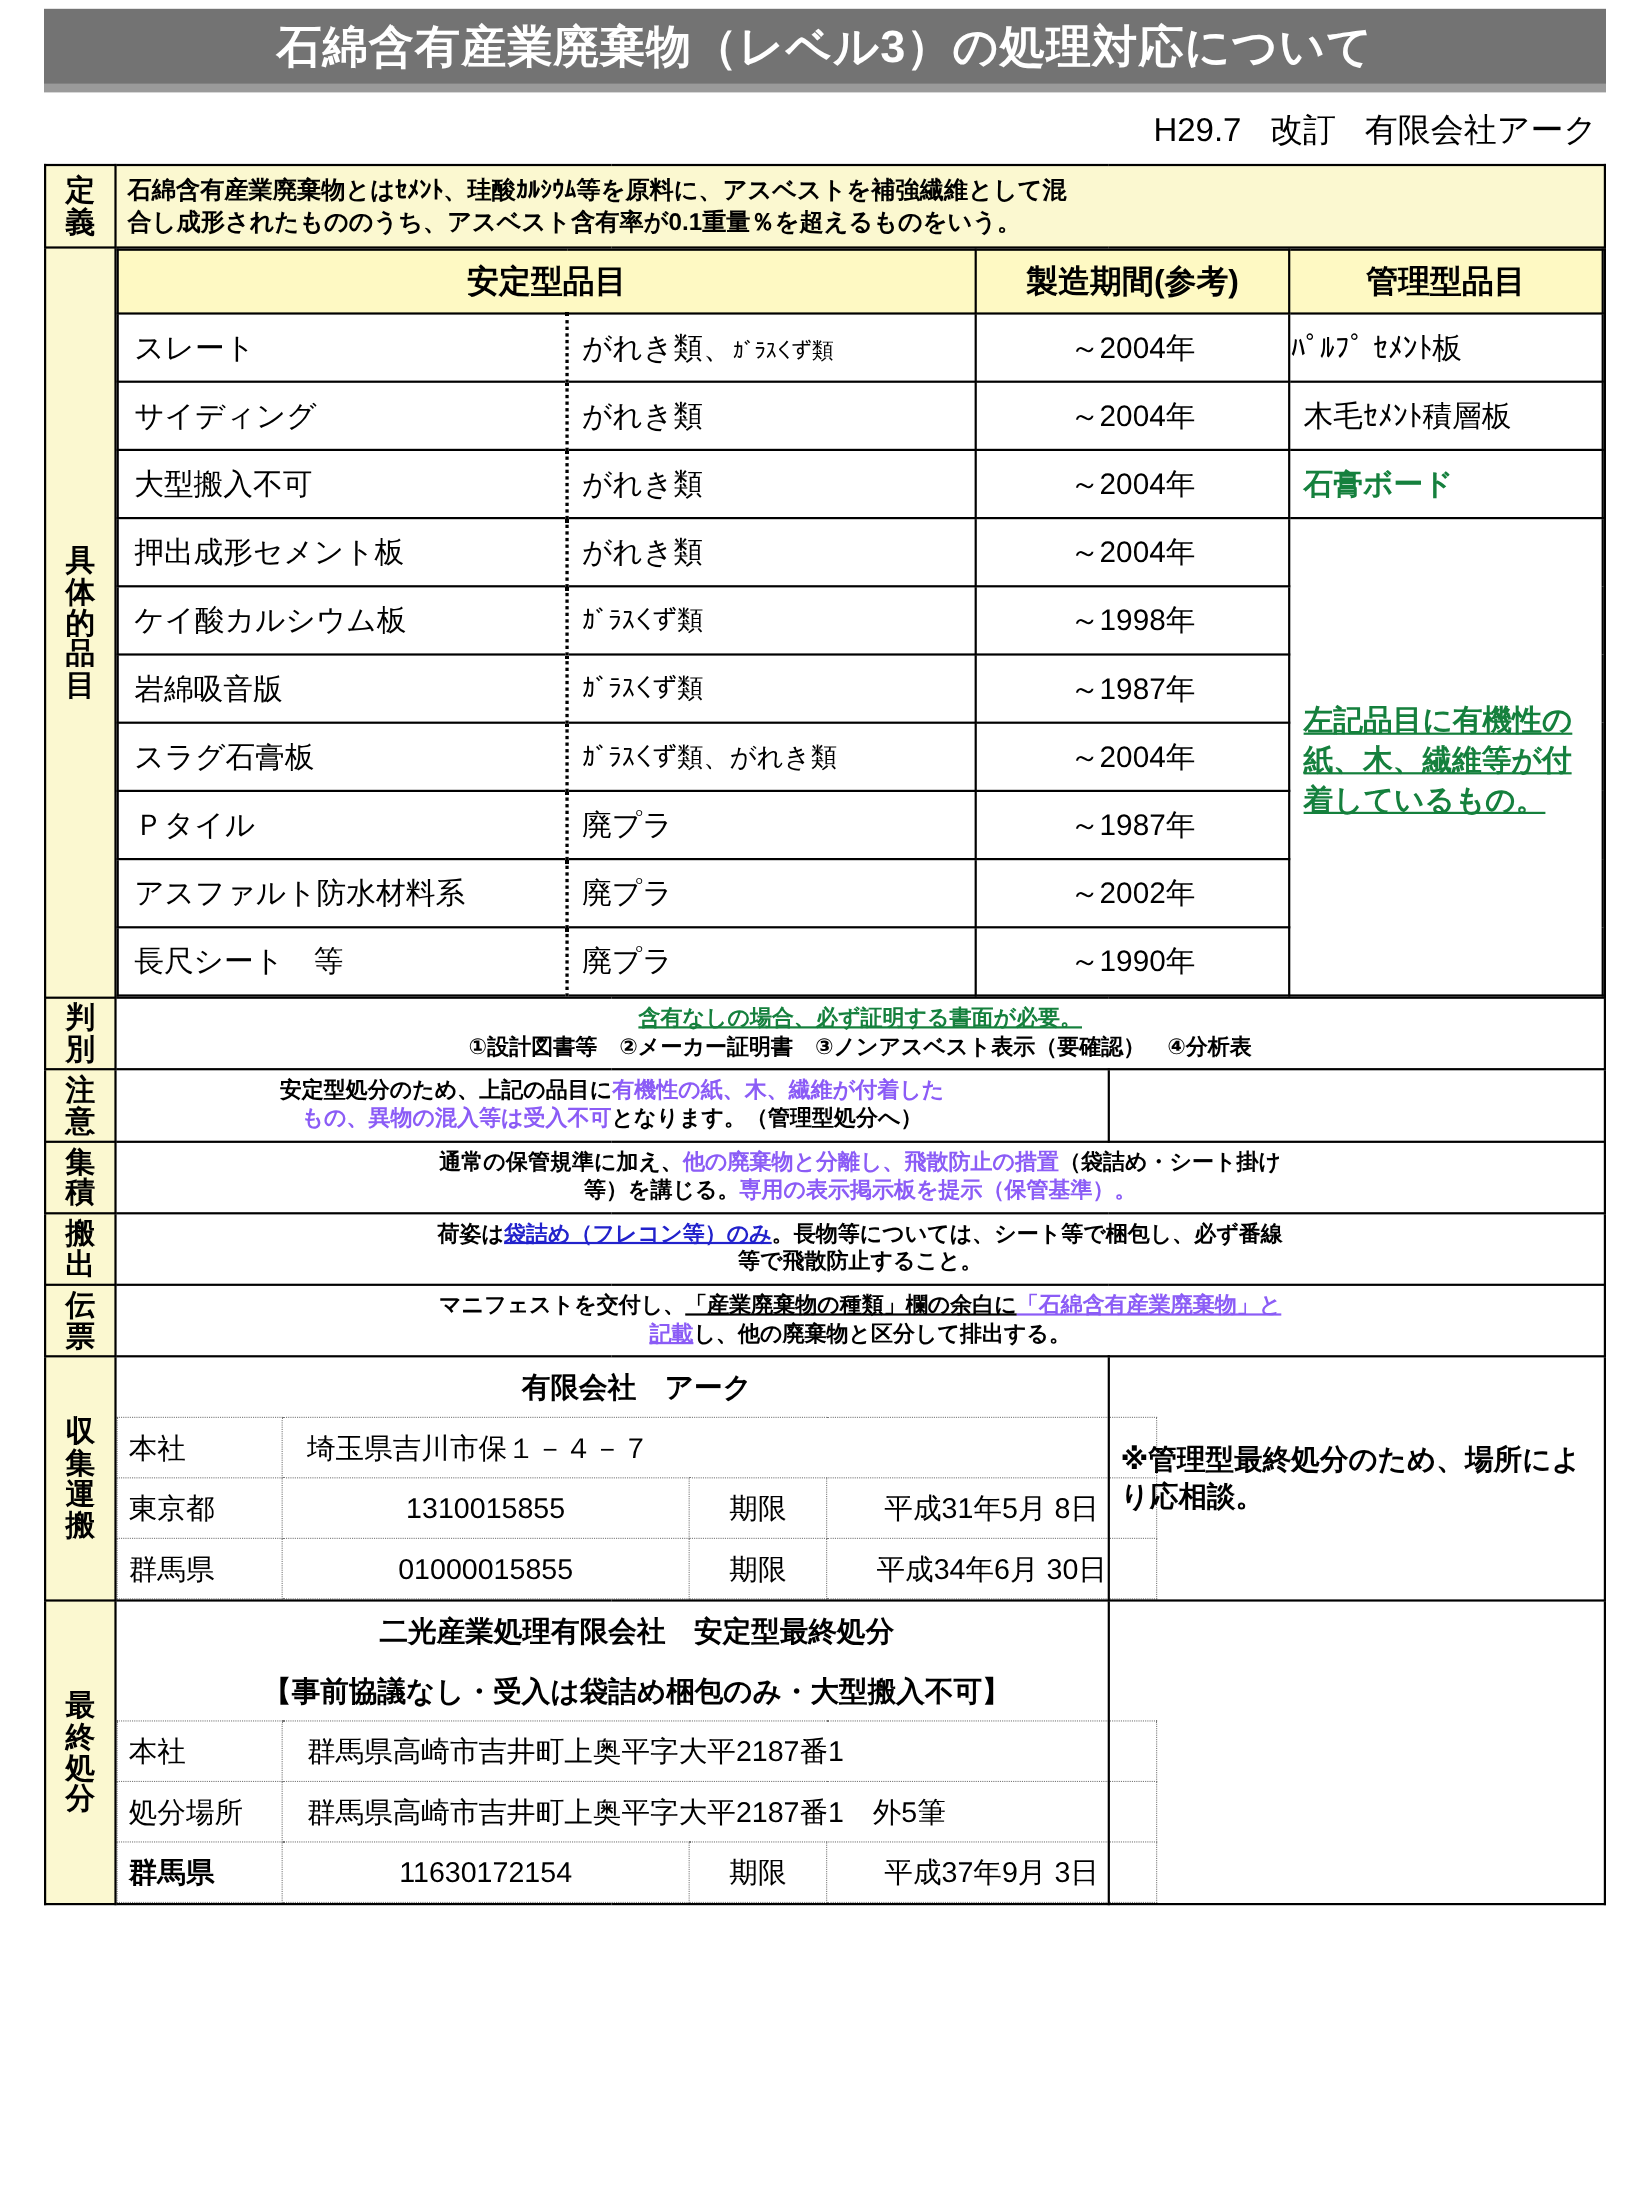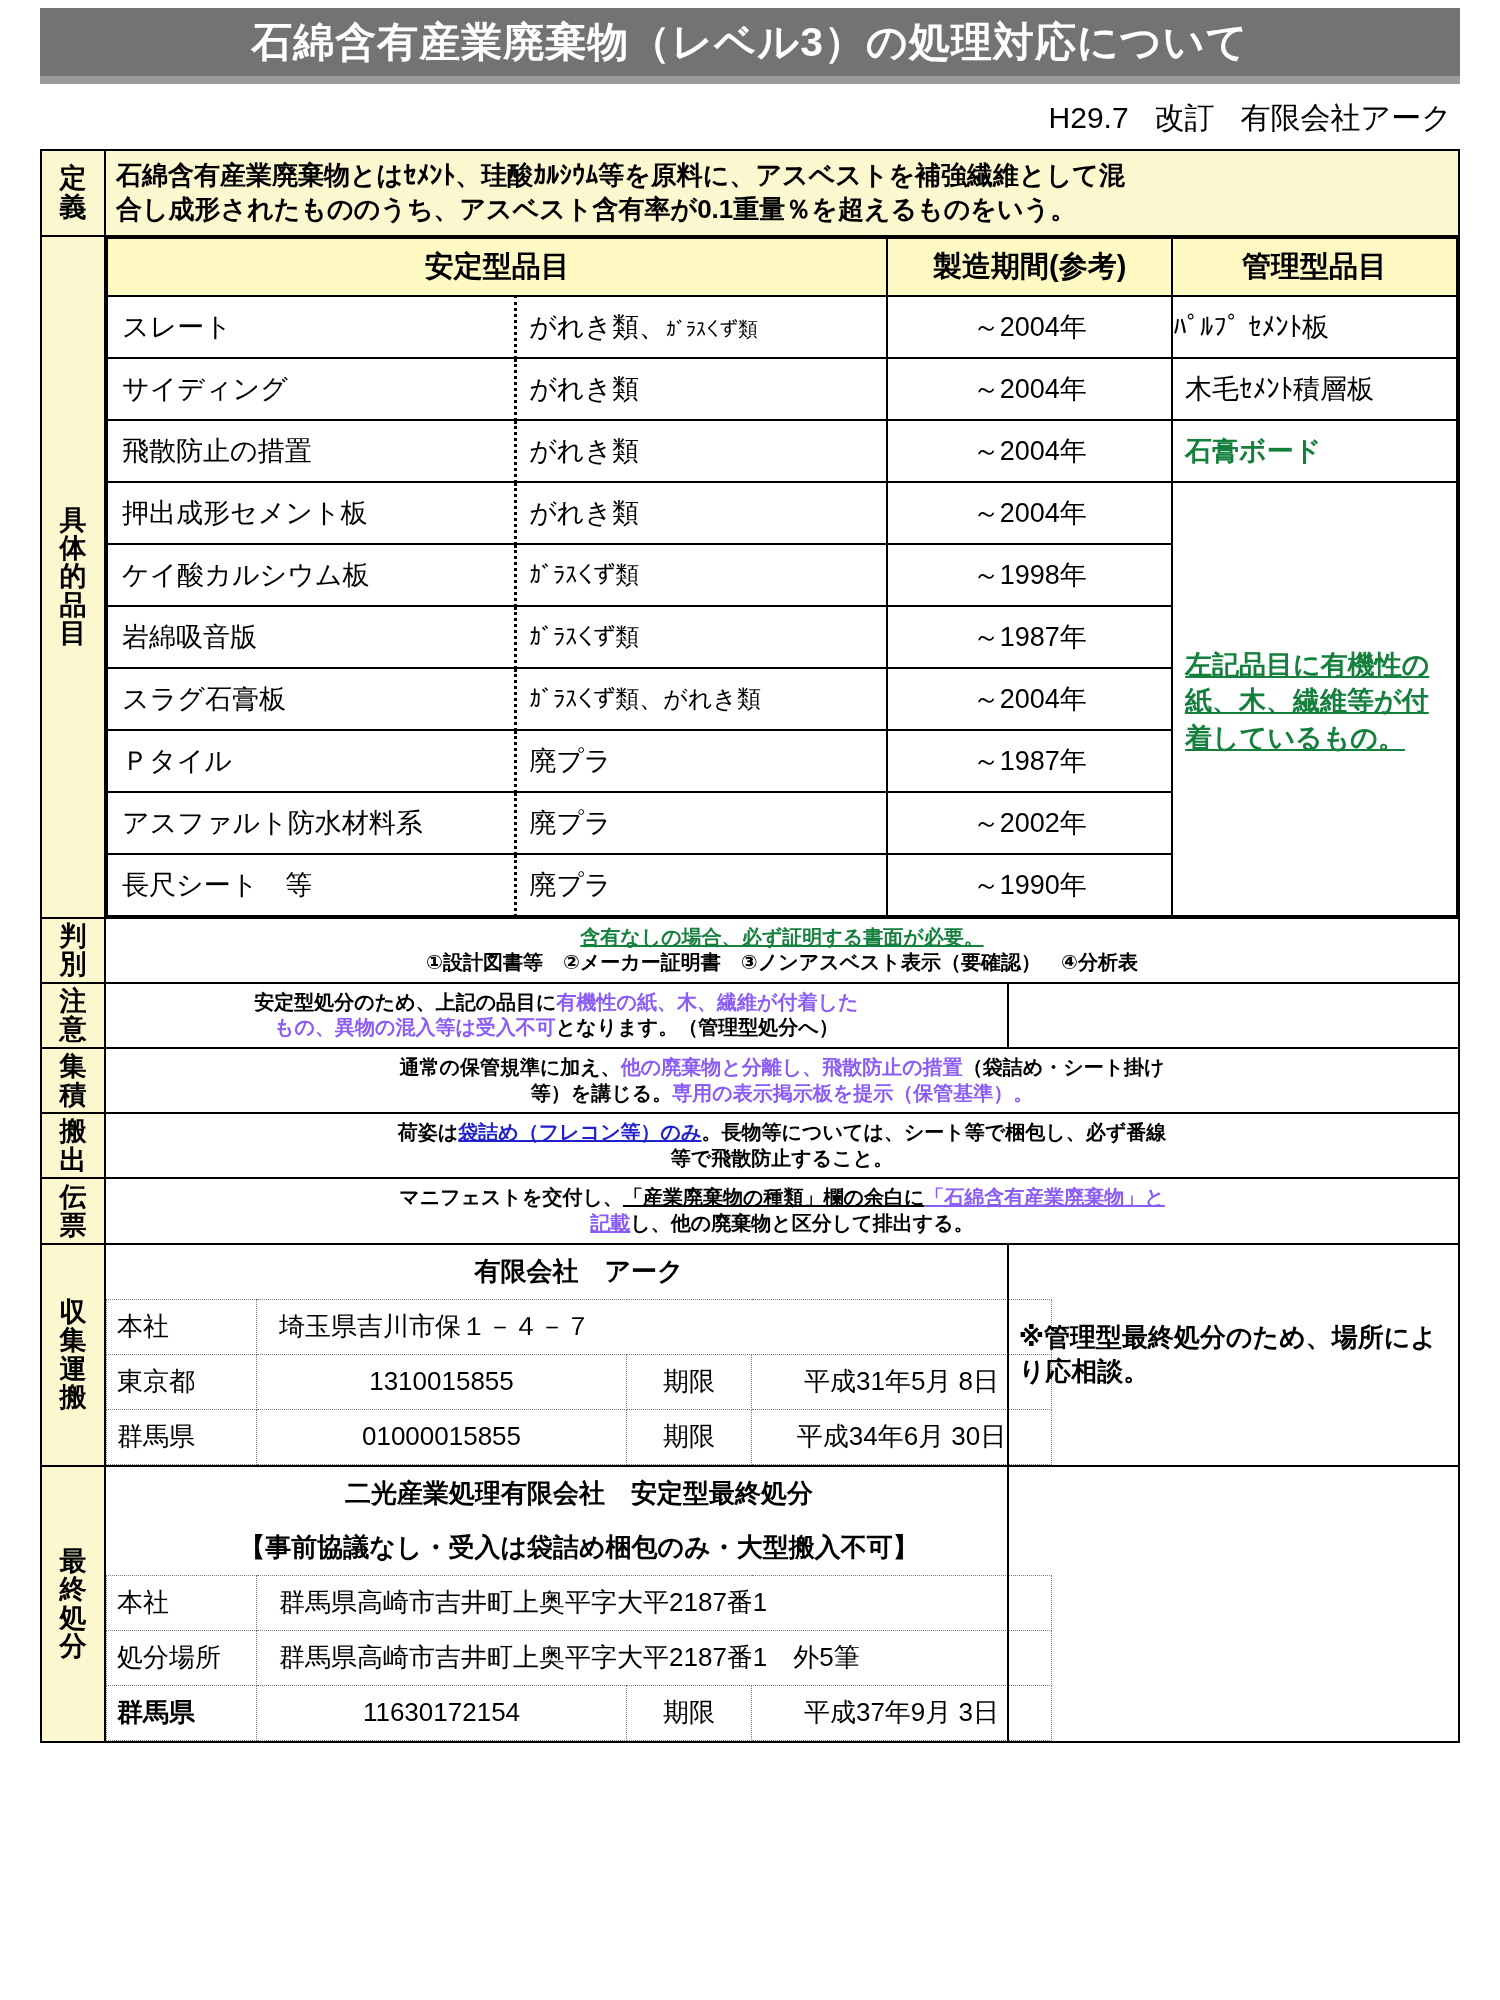--- a/index.html
+++ b/index.html
@@ -86,7 +86,7 @@
   
   .def-cell {
     background: #fbf8d0;
-    font-size: 26px;
+    font-size: 22px;
     font-weight: bold;
     line-height: 1.3;
     padding: 8px 10px;

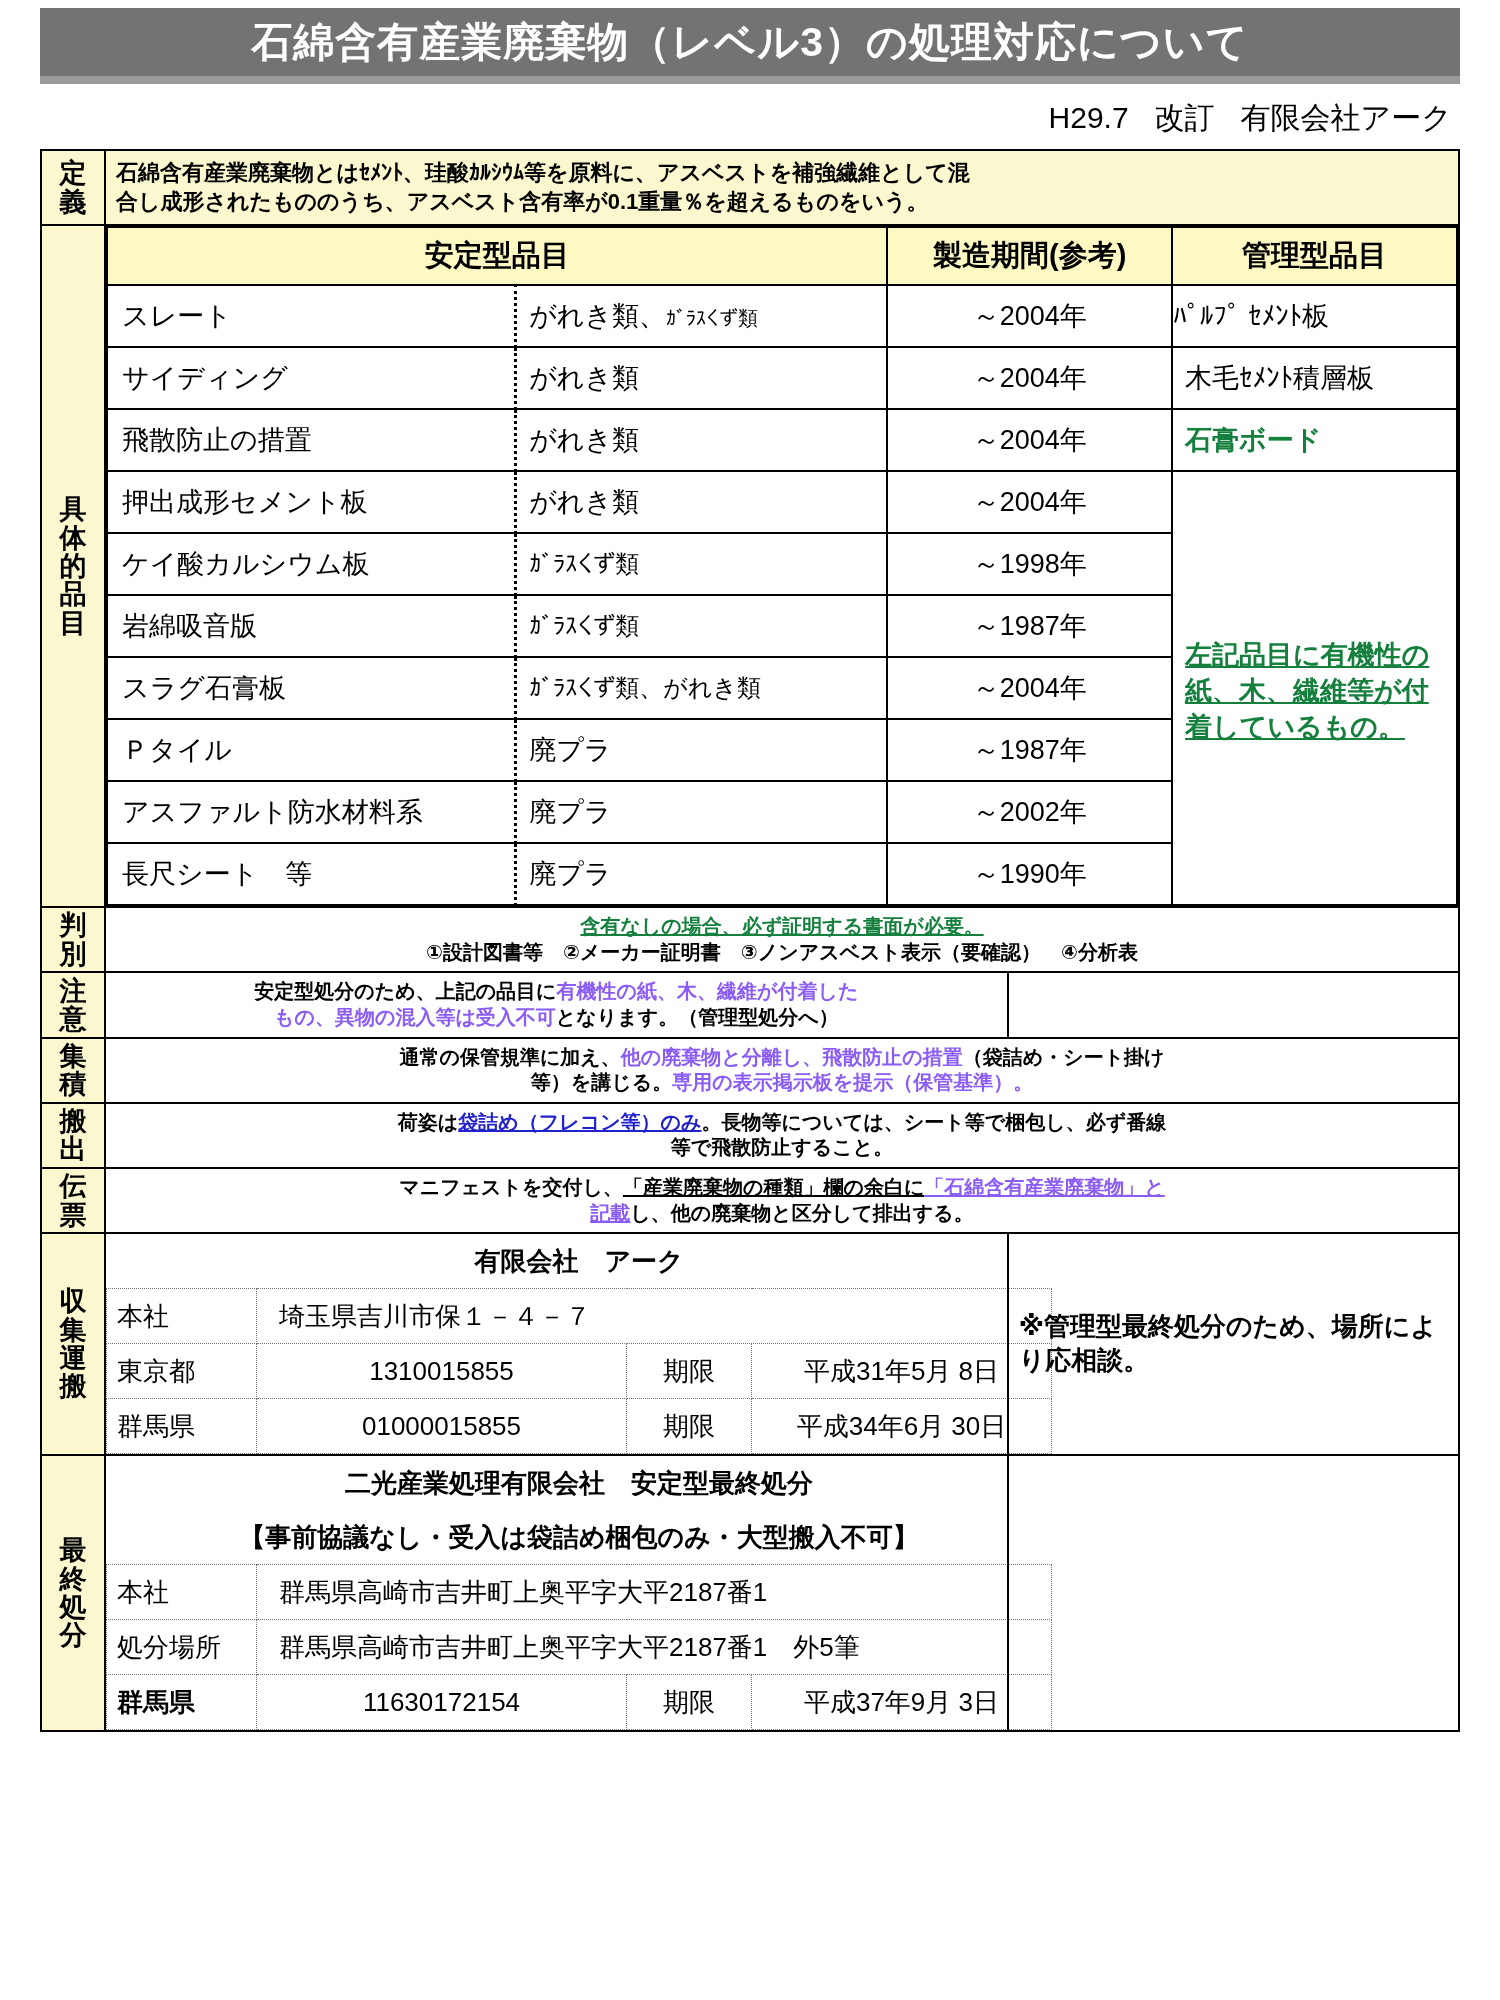--- a/index.html
+++ b/index.html
@@ -243,7 +243,7 @@
               </tr>
 
               <tr>
-                <td class="item-name">飛散防止の措置</td>
+                <td class="item-name">大型搬入不可</td>
                 <td class="item-kind"><span>がれき類</span><span class="small-kana"></span></td>
                 <td class="item-period">～2004年</td>
                 <td class="kanri-plain red-strong bold" style="padding-left:12px;">石膏ボード</td>

